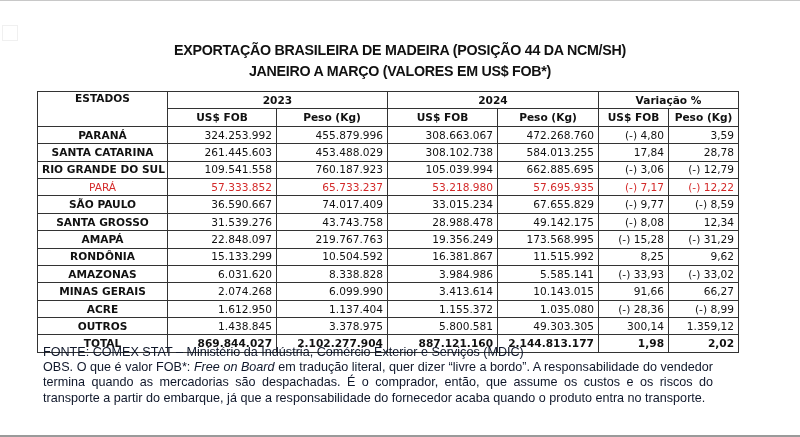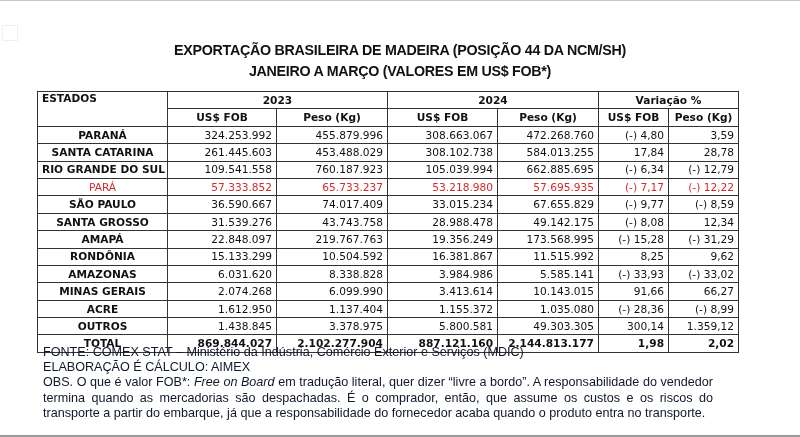--- a/index.html
+++ b/index.html
@@ -27,7 +27,7 @@
       white-space: nowrap; overflow: hidden;
     }
     table.data th { font-weight: bold; text-align: center; }
-    table.data th.estados { text-align: left; vertical-align: top; padding-top: 1px; }
+    table.data th.estados { text-align: center; vertical-align: top; padding-top: 1px; }
     td.state { font-weight: bold; text-align: center; }
     td.num { text-align: right; }
     tr.highlight td { color: #d42a2a; font-weight: normal; }

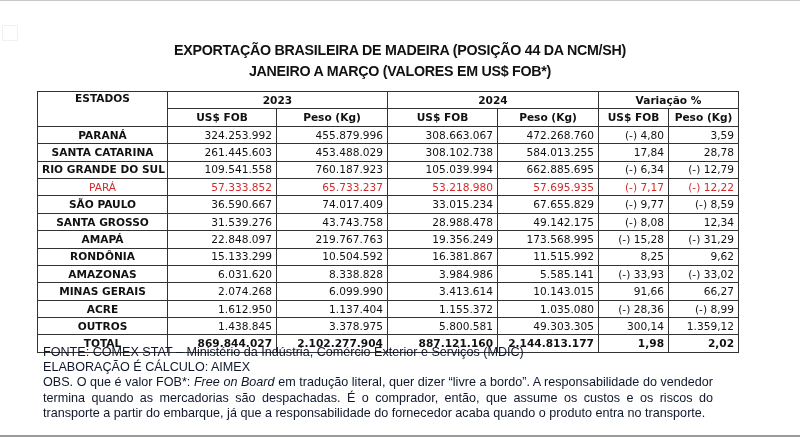--- a/index.html
+++ b/index.html
@@ -99,7 +99,7 @@
         <td class="num">760.187.923</td>
         <td class="num">105.039.994</td>
         <td class="num">662.885.695</td>
-        <td class="num">(-) 6,34</td>
+        <td class="num">(-) 3,06</td>
         <td class="num">(-) 12,79</td>
       </tr>
       <tr class="highlight">

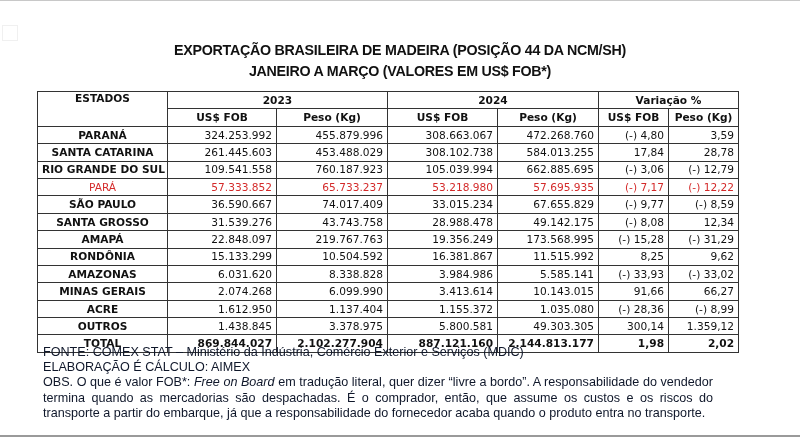--- a/index.html
+++ b/index.html
@@ -197,7 +197,6 @@
 
 <div class="notes">
   <p>FONTE: COMEX STAT – Ministério da Indústria, Comércio Exterior e Serviços (MDIC)</p>
-  <p>ELABORAÇÃO É CÁLCULO: AIMEX</p>
   <p class="obs"><span>OBS. O que é valor FOB*: </span><em>Free on Board</em><span> em tradução literal, quer dizer “livre a bordo”. A responsabilidade do vendedor termina quando as mercadorias são despachadas. É o comprador, então, que assume os custos e os riscos do transporte a partir do embarque, já que a responsabilidade do fornecedor acaba quando o produto entra no transporte.</span></p>
 </div>
 

